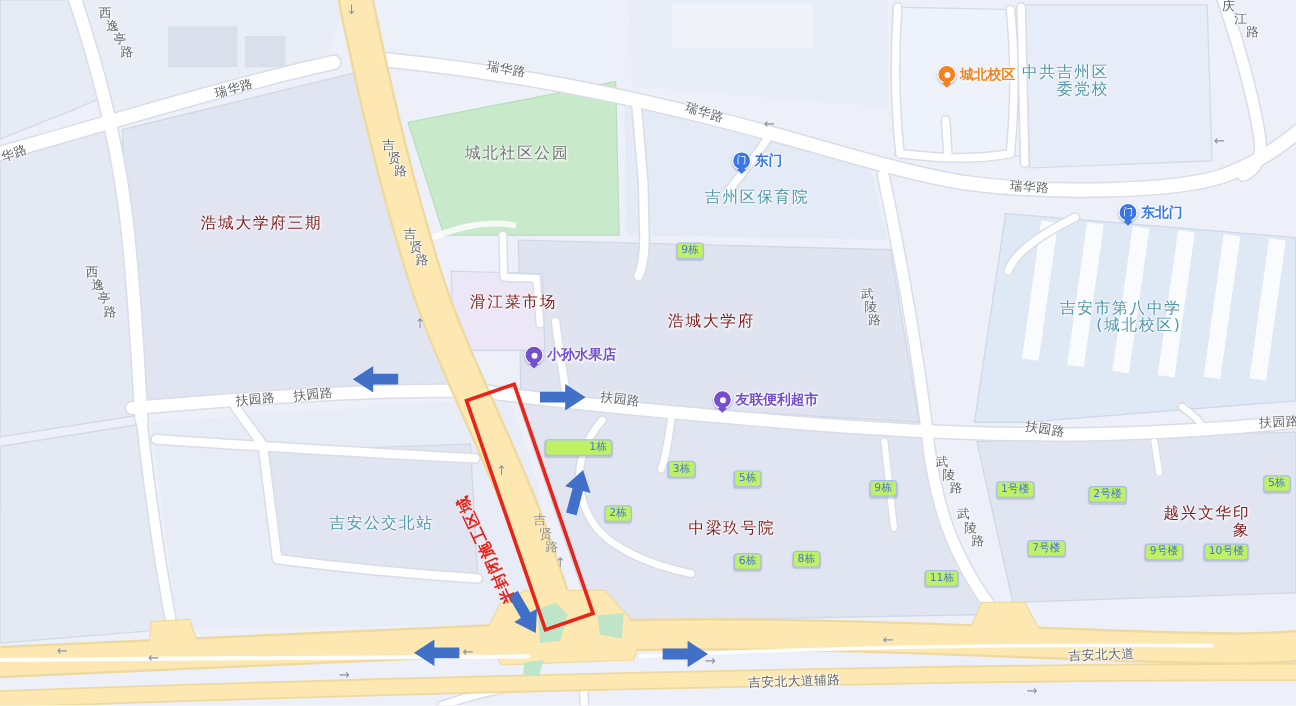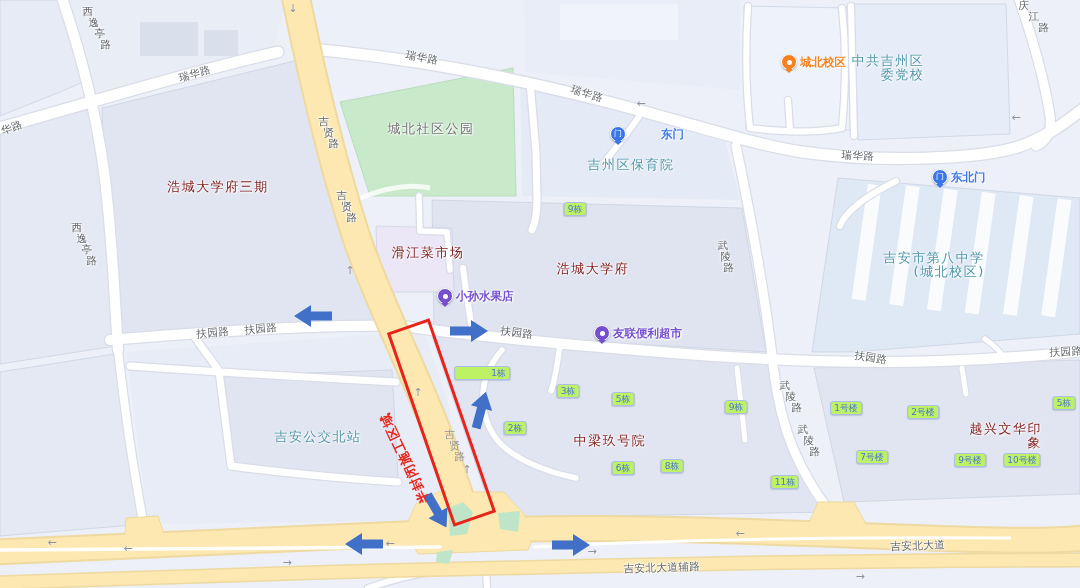--- a/index.html
+++ b/index.html
@@ -251,7 +251,7 @@
       </div>
       <div class="poi" style="left: 618px; top: 134px;">
         <div class="pin" style="background: rgb(59, 118, 232);">门</div>
-        <div class="plabel" style="color: rgb(59, 118, 232); margin-left: 32px;">东门</div>
+        <div class="plabel" style="color: rgb(59, 118, 232);">东门</div>
       </div>
       <div class="poi" style="left: 940px; top: 177px;">
         <div class="pin" style="background: rgb(59, 118, 232);">门</div>

